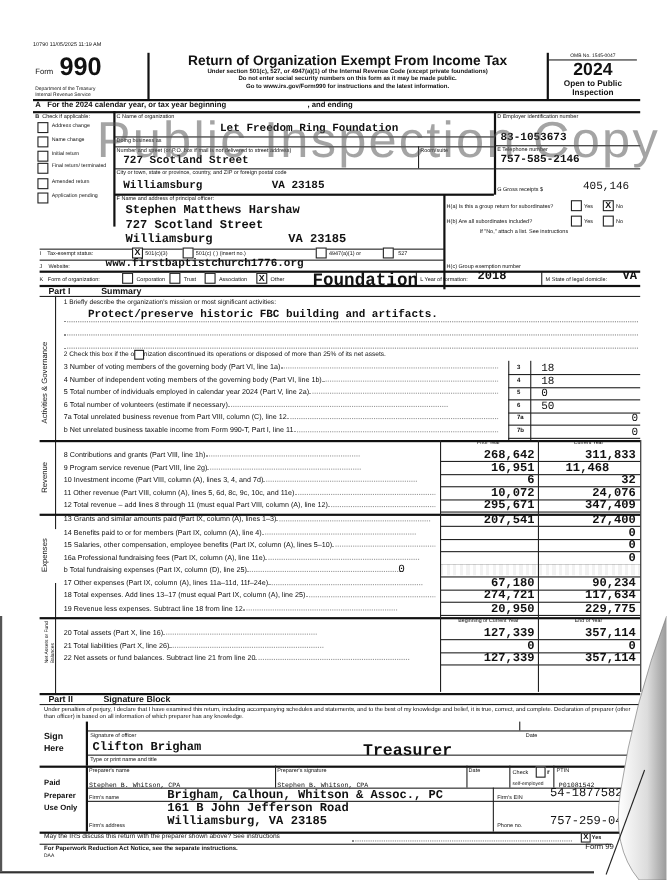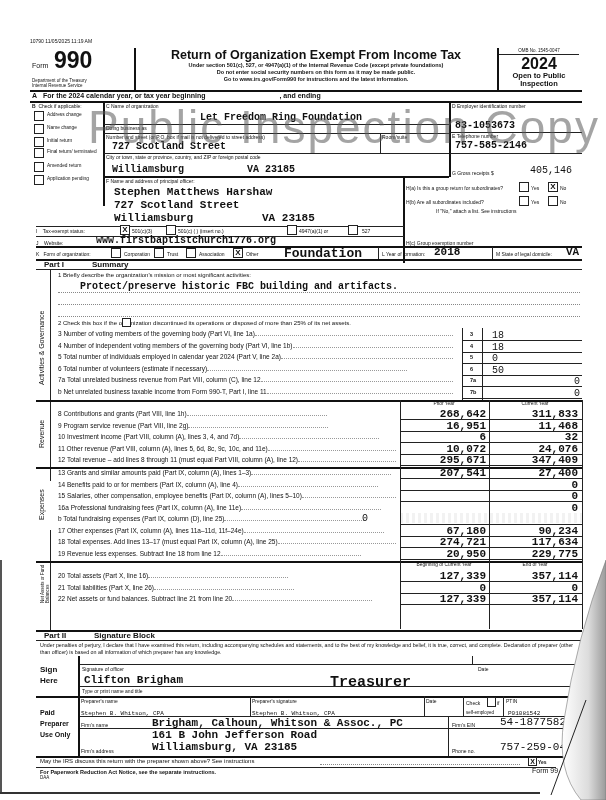--- a/index.html
+++ b/index.html
@@ -159,7 +159,7 @@
 <div class="abs tiny" style="left:199px;top:251px;">Association</div>
 <div class="cb" style="left:233px;top:248px;">X</div>
 <div class="abs tiny" style="left:246px;top:251px;">Other</div>
-<div class="abs mono" style="left:284px;top:246px;font-size:13px;">Foundation</div>
+<div class="abs mono" style="left:284px;top:246px;font-size:16px;">Foundation</div>
 <div class="vl" style="left:378px;top:247px;height:12px;"></div>
 <div class="abs tiny" style="left:382px;top:251px;">L Year of formation:</div>
 <div class="abs mono" style="left:434px;top:246px;font-size:11px;">2018</div>

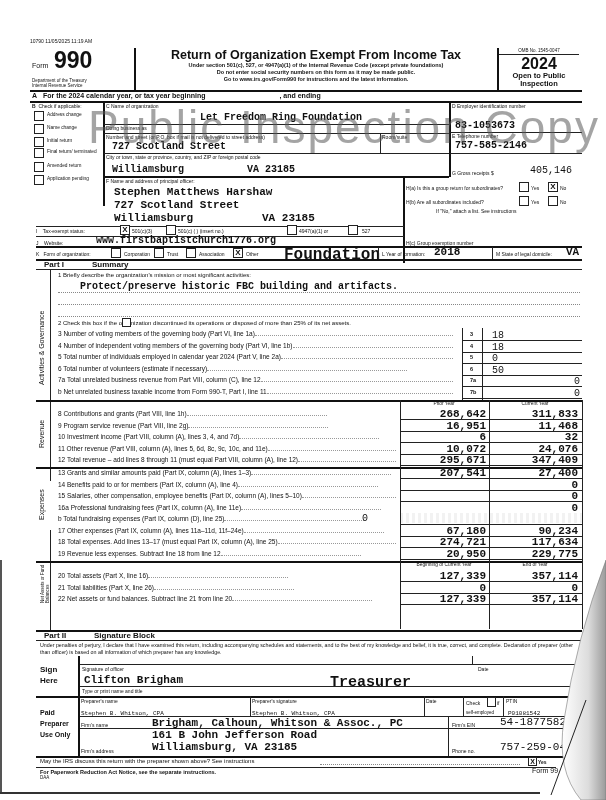--- a/index.html
+++ b/index.html
@@ -227,7 +227,7 @@
     <div class="hl" style="left: 400px; top: 419px; width: 182px;"></div>
     <div class="line-row" style="left: 58px; top: 421.5px; width: 338px;"><span>9  Program service revenue (Part VIII, line 2g)</span><span class="fill" style="width: 140px;"></span></div>
     <div class="num" style="left: 400px; width: 86px; top: 419.5px;">16,951</div>
-    <div class="num" style="left: 490px; width: 88px; top: 419.5px;">11,468</div>
+    <div class="num" style="left: 490px; width: 88px; top: 419.5px; text-align: center;">11,468</div>
     <div class="hl" style="left: 400px; top: 430.5px; width: 182px;"></div>
     <div class="line-row" style="left: 58px; top: 433px; width: 338px;"><span>10  Investment income (Part VIII, column (A), lines 3, 4, and 7d)</span><span class="fill" style="width: 140px;"></span></div>
     <div class="num" style="left: 400px; width: 86px; top: 431px;">6</div>

